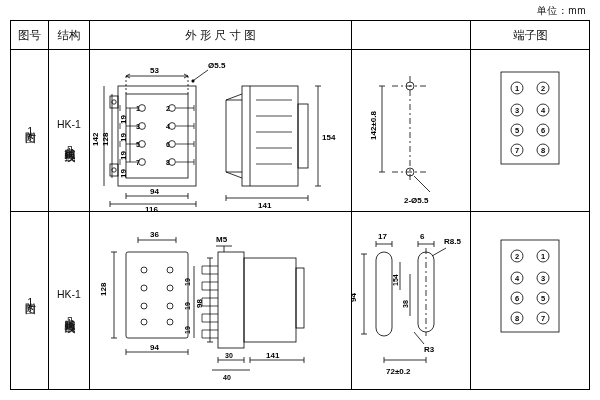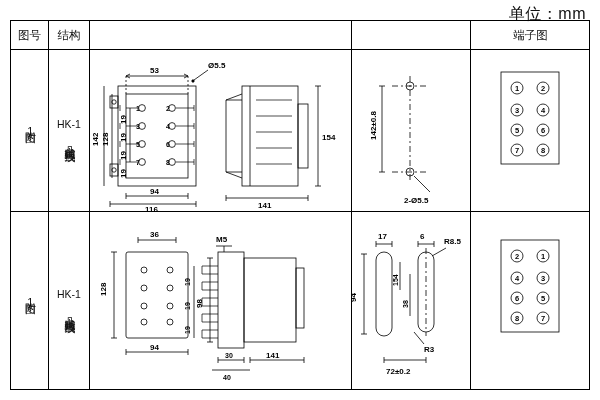--- a/index.html
+++ b/index.html
@@ -14,7 +14,7 @@
   .unit{
     position:absolute;
     right:14px; top:4px;
-    font-size:16px;
+    font-size:10px;
     letter-spacing:0.5px;
   }
   .table{

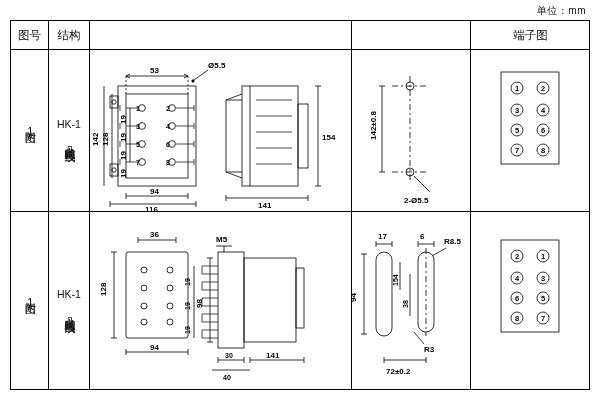--- a/index.html
+++ b/index.html
@@ -68,6 +68,7 @@
 
   <div class="hdr" style="left:38px;width:40px">结构</div>
   <div class="hdr" style="left:0;width:37px">图号</div>
+  <div class="hdr" style="left:79px;width:261px">外 形 尺 寸 图</div>
   <div class="hdr" style="left:460px;width:119px">端子图</div>
 
   <div class="cell-label" style="left:0;top:29px;width:37px;height:161px">

